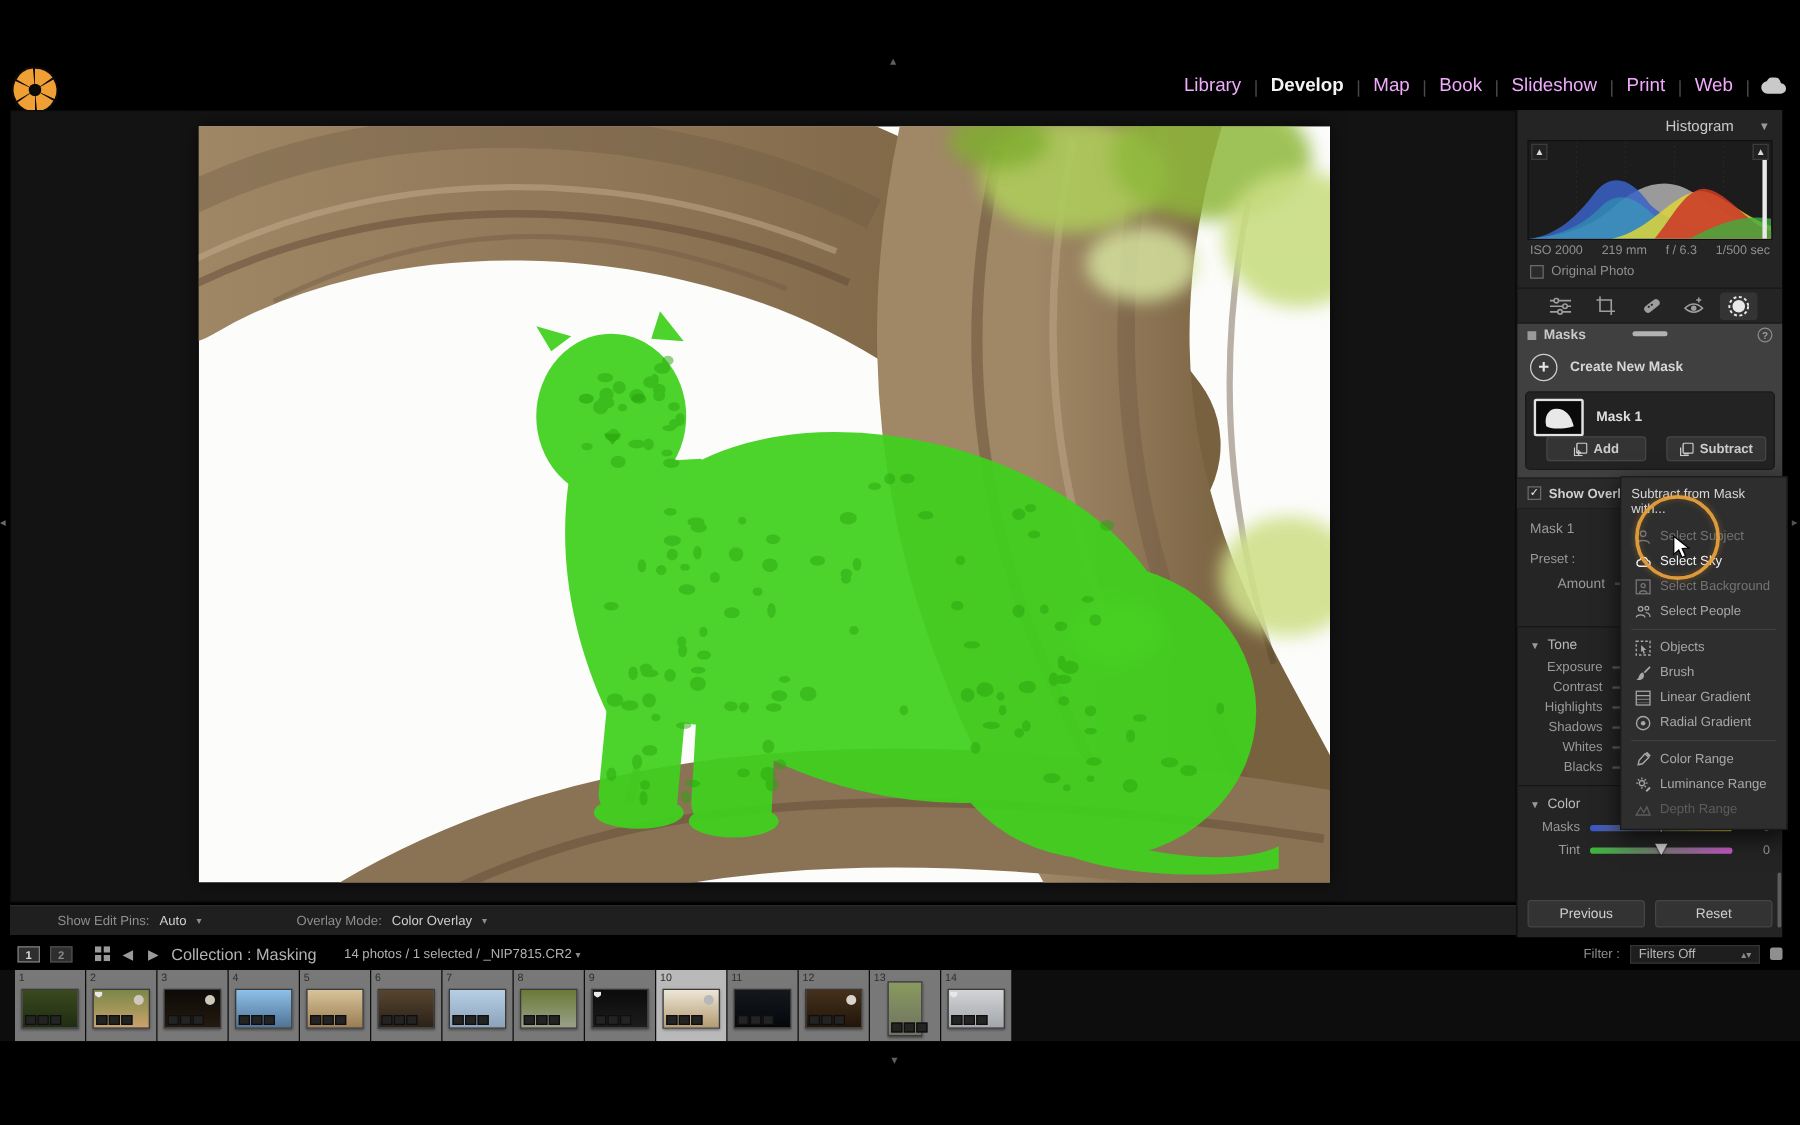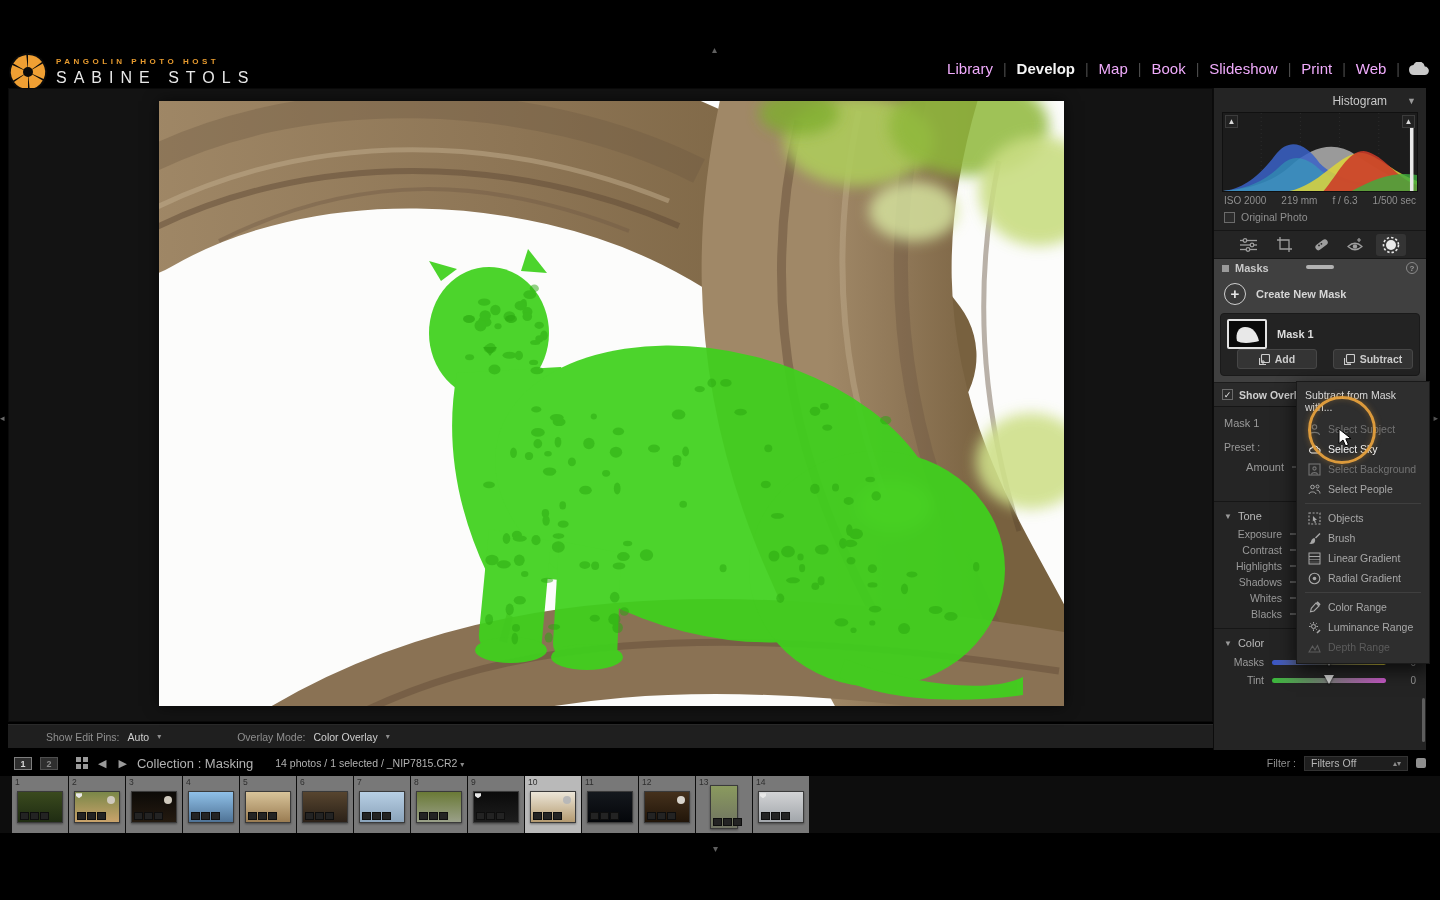--- a/index.html
+++ b/index.html
@@ -166,10 +166,6 @@
         </g>
         <circle cx="20" cy="20" r="5" fill="#0a0a0a"></circle>
       </svg>
-      <div class="brand-text">
-        <div class="l1">PANGOLIN PHOTO HOST</div>
-        <div class="l2">SABINE STOLS</div>
-      </div>
     </div>
     <div class="top-collapse">▴</div>
     <div class="modules">

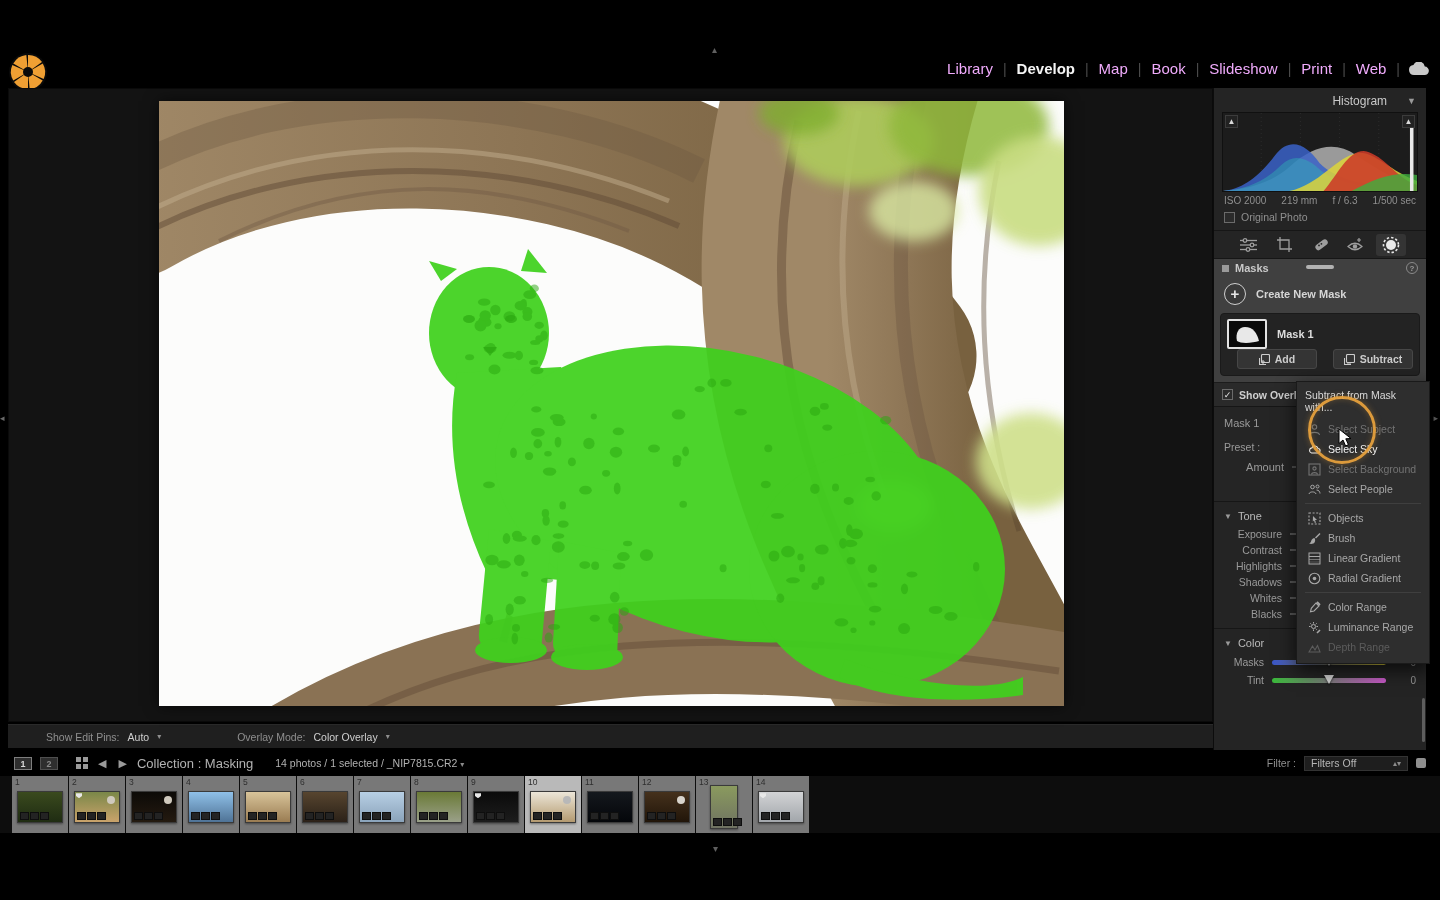--- a/index.html
+++ b/index.html
@@ -616,6 +616,10 @@
 
       </div>
 
+      <div class="bottom-btns">
+        <span class="big-btn">Previous</span>
+        <span class="big-btn">Reset</span>
+      </div>
       <div class="scroll-thumb"></div>
     </div>
 

